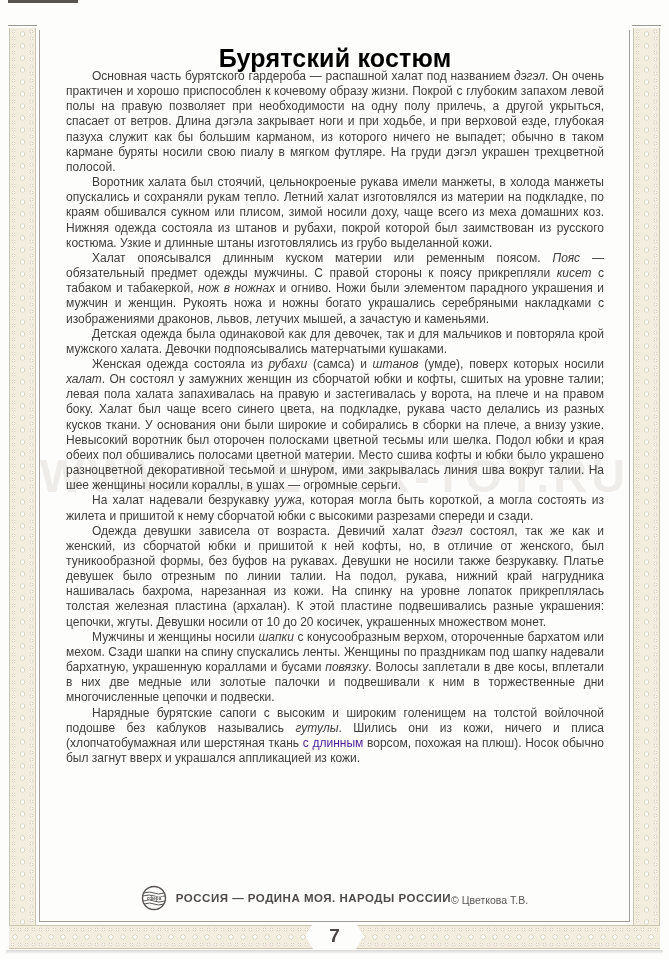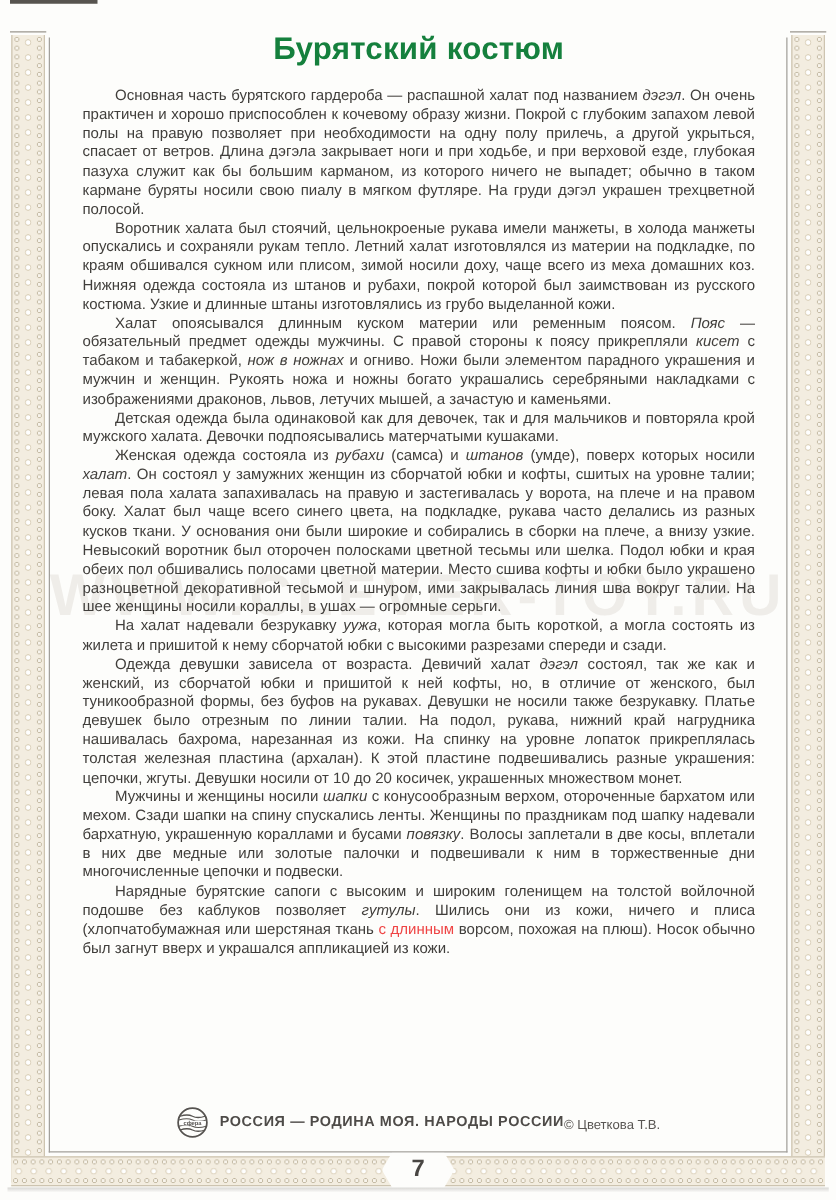--- a/index.html
+++ b/index.html
@@ -54,8 +54,8 @@
   .pagenum{font-size:19px;font-weight:700;color:#494643;}
   
   .title{
-    position:absolute;top:8px;left:66px;right:65px;text-align:center;
-    font-size:25px;font-weight:700;color:#15803d;letter-spacing:.2px;
+    position:absolute;top:27px;left:66px;right:65px;text-align:center;
+    font-size:25px;font-weight:700;color:#000000;letter-spacing:.2px;
   }
   
   .body-text{

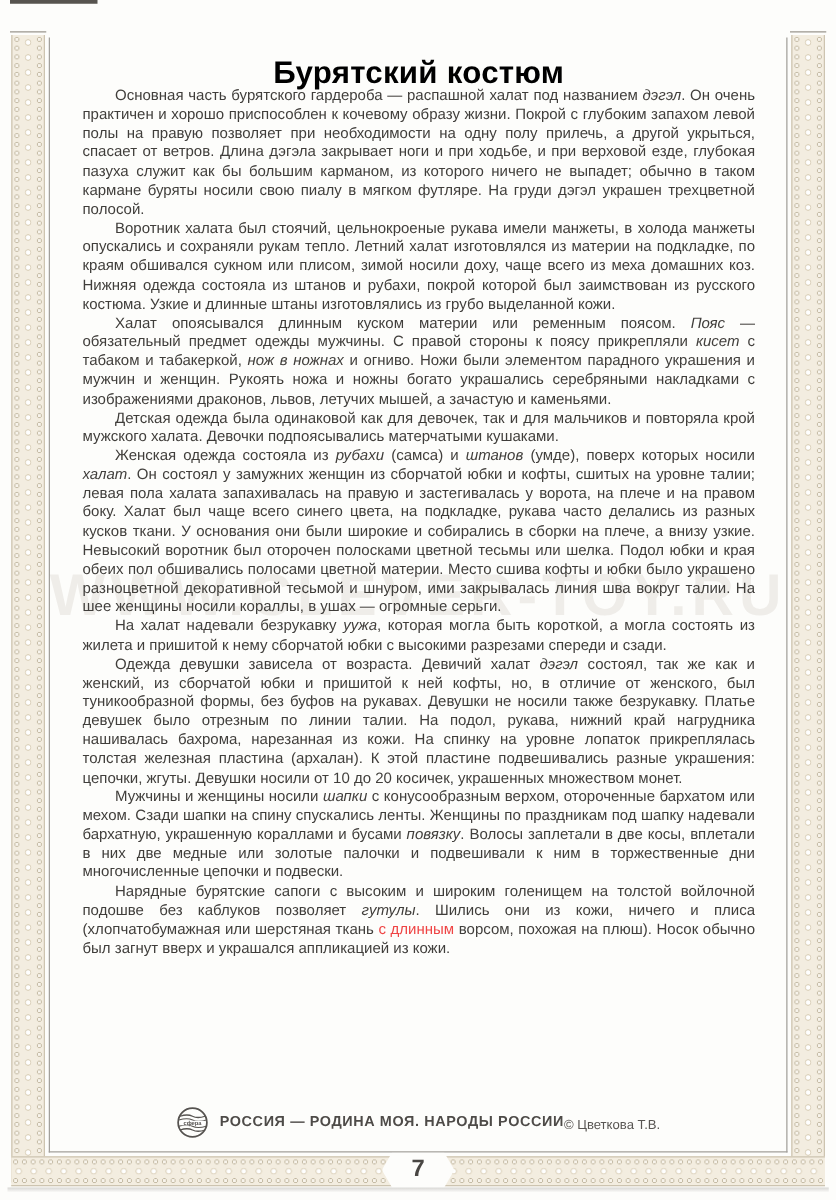--- a/index.html
+++ b/index.html
@@ -110,7 +110,7 @@
       <p><span>На халат надевали безрукавку </span><span class="r-i">уужа</span><span>, которая могла быть короткой, а могла состоять из жилета и пришитой к нему сборчатой юбки с высокими разрезами спереди и сзади.</span></p>
       <p><span>Одежда девушки зависела от возраста. Девичий халат </span><span class="r-i">дэгэл</span><span> состоял, так же как и женский, из сборчатой юбки и пришитой к ней кофты, но, в отличие от женского, был туникообразной формы, без буфов на рукавах. Девушки не носили также безрукавку. Платье девушек было отрезным по линии талии. На подол, рукава, нижний край нагрудника нашивалась бахрома, нарезанная из кожи. На спинку на уровне лопаток прикреплялась толстая железная пластина (архалан). К этой пластине подвешивались разные украшения: цепочки, жгуты. Девушки носили от 10 до 20 косичек, украшенных множеством монет.</span></p>
       <p><span>Мужчины и женщины носили </span><span class="r-i">шапки</span><span> с конусообразным верхом, отороченные бархатом или мехом. Сзади шапки на спину спускались ленты. Женщины по праздникам под шапку надевали бархатную, украшенную кораллами и бусами </span><span class="r-i">повязку</span><span>. Волосы заплетали в две косы, вплетали в них две медные или золотые палочки и подвешивали к ним в торжественные дни многочисленные цепочки и подвески.</span></p>
-      <p><span>Нарядные бурятские сапоги с высоким и широким голенищем на толстой войлочной подошве без каблуков позволяет </span><span class="r-i">гутулы</span><span>. Шились они из кожи, ничего и плиса (хлопчатобумажная или шерстяная ткань </span><span class="r-a">с длинным</span><span> ворсом, похожая на плюш). Носок обычно был загнут вверх и украшался аппликацией из кожи.</span></p>
+      <p><span>Нарядные бурятские сапоги с высоким и широким голенищем на толстой войлочной подошве без каблуков назывались </span><span class="r-i">гутулы</span><span>. Шились они из кожи, ничего и плиса (хлопчатобумажная или шерстяная ткань </span><span class="r-a">с длинным</span><span> ворсом, похожая на плюш). Носок обычно был загнут вверх и украшался аппликацией из кожи.</span></p>
     </div>
 
   <div class="footer">

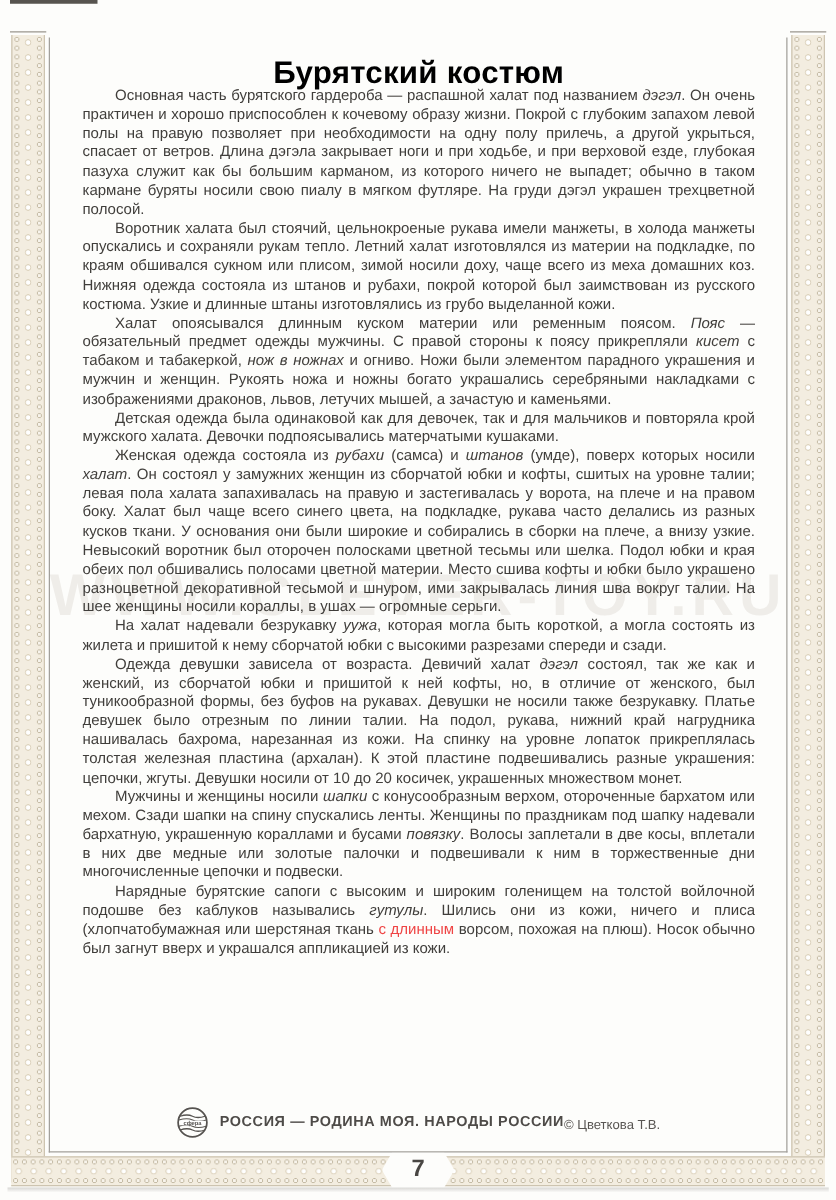--- a/index.html
+++ b/index.html
@@ -65,7 +65,7 @@
   }
   .body-text p{margin:0;text-indent:26px;}
   .r-i{font-style:italic;}
-  .r-a{color:#ef4444;margin-top:20px;}
+  .r-a{color:#4c1d95;margin-top:20px;}
   
   .watermark{
     position:absolute;top:448px;left:0;right:0;text-align:center;

